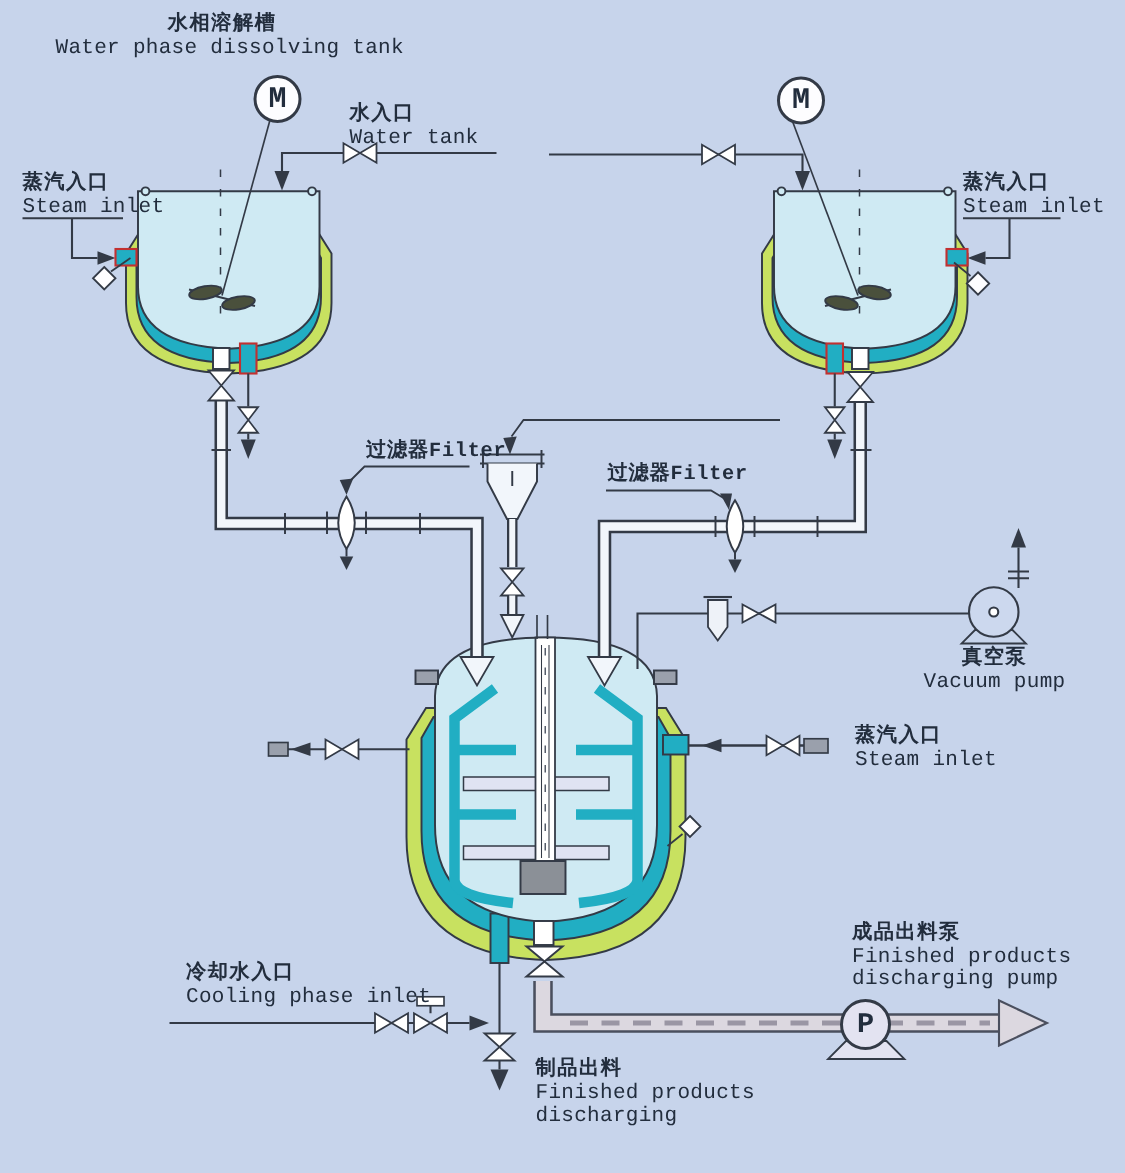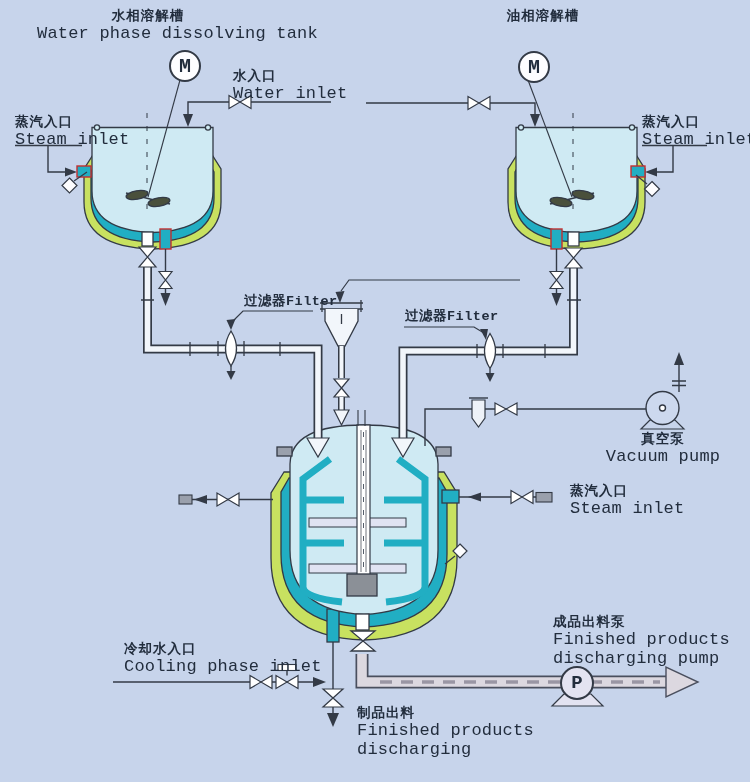--- a/index.html
+++ b/index.html
@@ -225,7 +225,6 @@
   <div class="en">Water phase dissolving tank</div>
 </div>
 <div class="lbl ctr" style="left:433px;top:10px;width:220px;">
-  <div class="zh">油相溶解槽</div>
 </div>
 <div class="lbl" style="left:233px;top:70px;">
   <div class="zh">水入口</div>

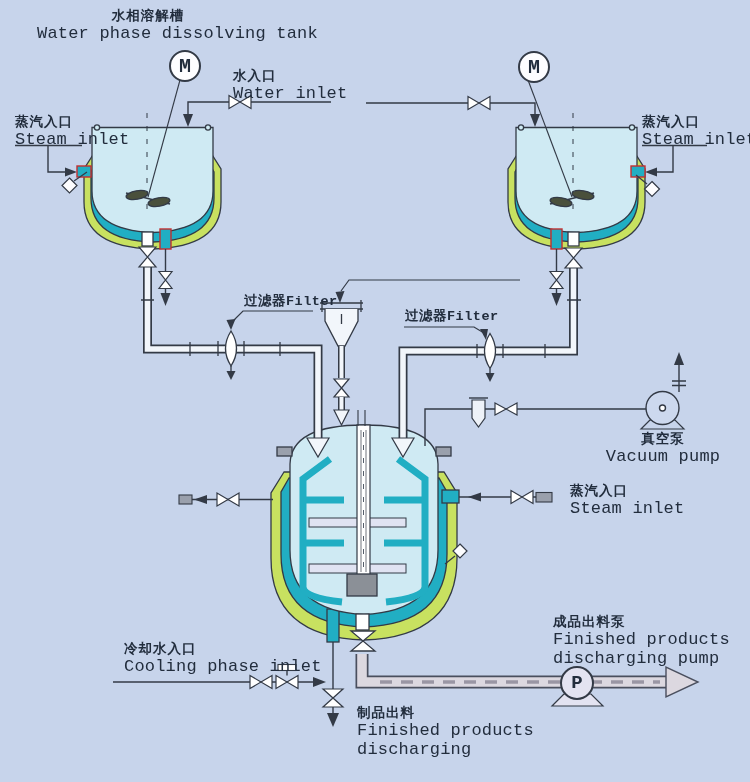--- a/index.html
+++ b/index.html
@@ -8,7 +8,7 @@
   .stage svg{position:absolute;left:0;top:0;}
   .lbl{position:absolute;color:#222d3d;line-height:1.1;white-space:nowrap;}
   .zh{font-size:13.5px;font-weight:700;letter-spacing:1px;}
-  .en{font-size:17px;letter-spacing:0.2px;}
+  .en{font-size:14px;letter-spacing:0.2px;}
   .ctr{text-align:center;}
   .sym{position:absolute;border:2px solid #333a46;border-radius:50%;
        display:flex;align-items:center;justify-content:center;

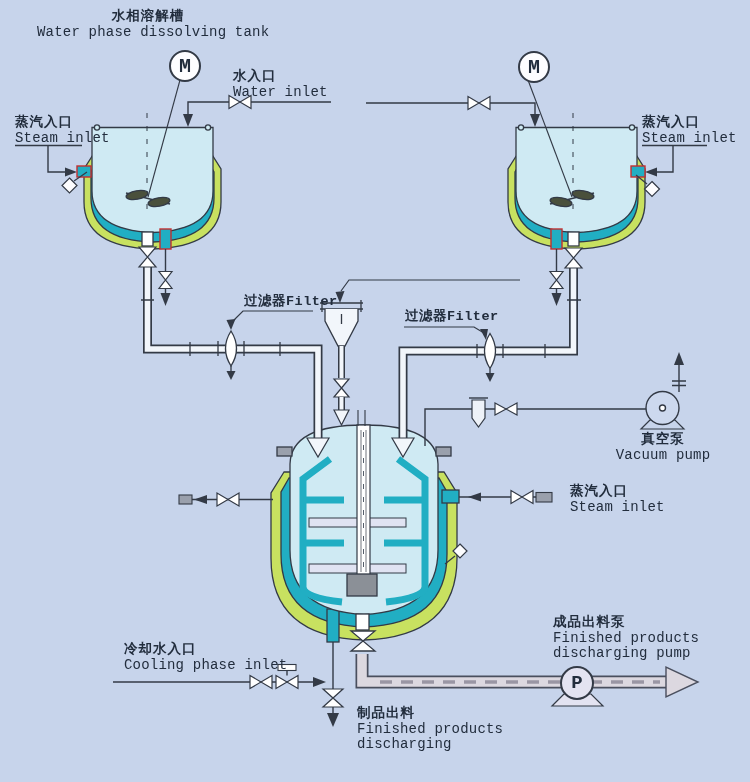--- a/index.html
+++ b/index.html
@@ -228,7 +228,7 @@
 </div>
 <div class="lbl" style="left:233px;top:70px;">
   <div class="zh">水入口</div>
-  <div class="en">Water inlet</div>
+  <div class="en">Water tank</div>
 </div>
 <div class="lbl" style="left:15px;top:116px;">
   <div class="zh">蒸汽入口</div>

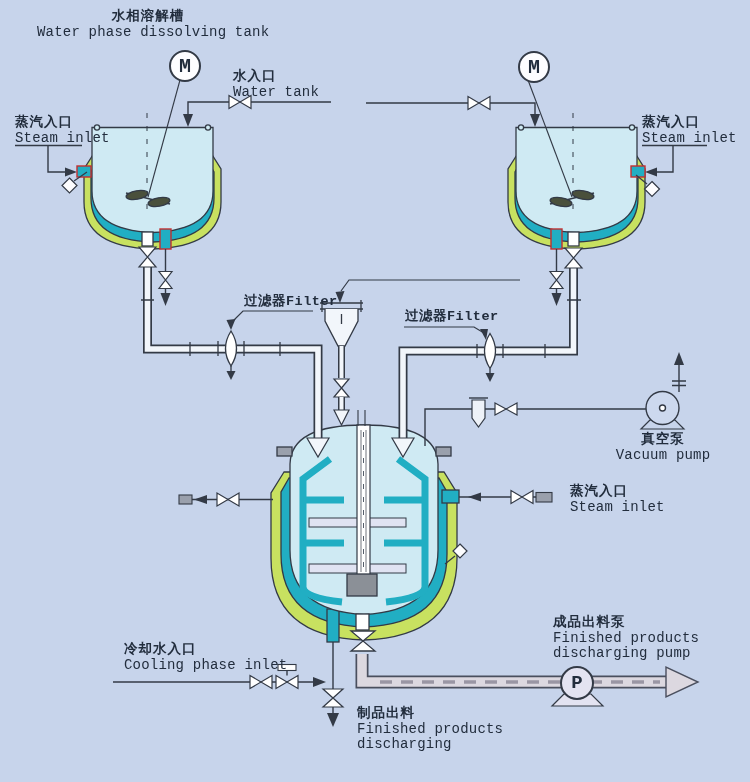--- a/index.html
+++ b/index.html
@@ -252,7 +252,7 @@
   <div class="zh">蒸汽入口</div>
   <div class="en">Steam inlet</div>
 </div>
-<div class="lbl" style="left:553px;top:616px;">
+<div class="lbl" style="left:568px;top:616px;">
   <div class="zh">成品出料泵</div>
   <div class="en">Finished products</div>
   <div class="en">discharging pump</div>

